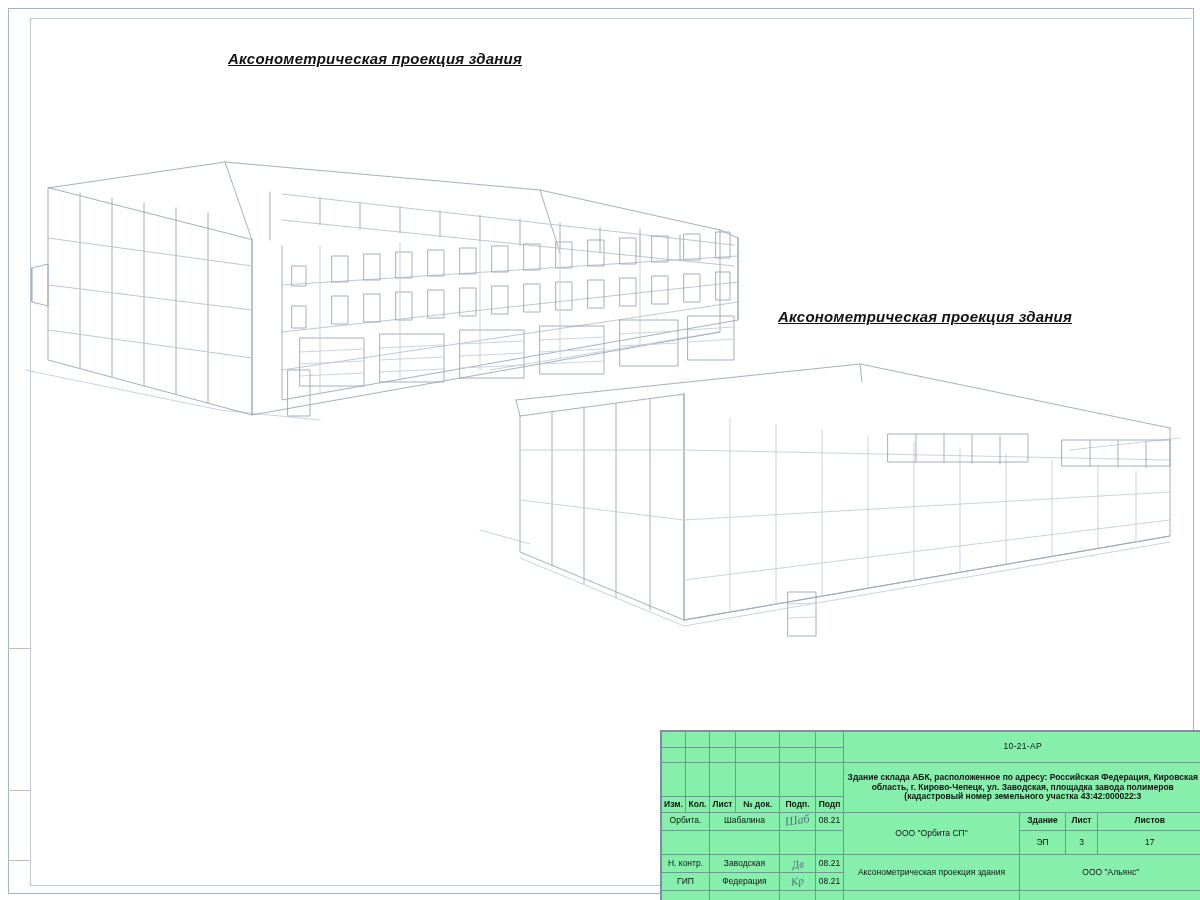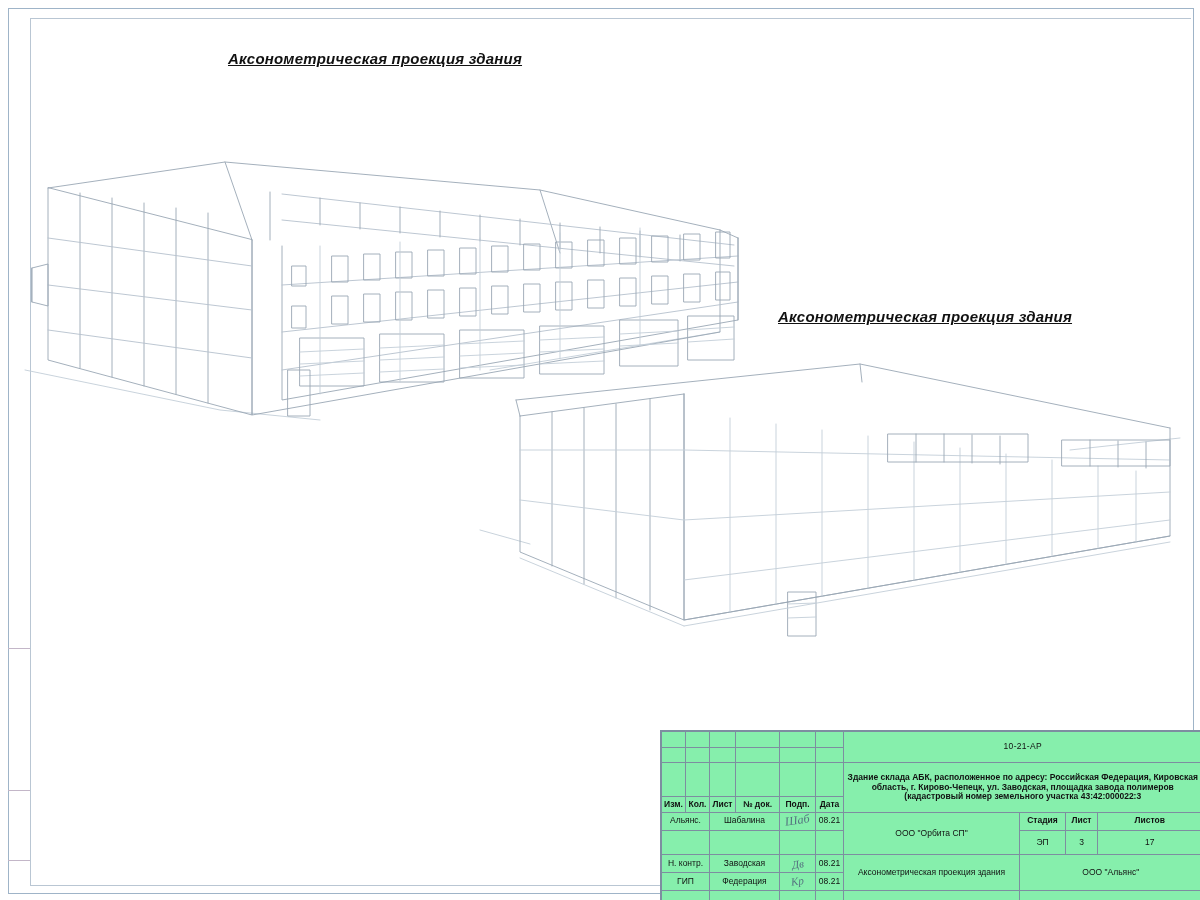--- a/index.html
+++ b/index.html
@@ -297,7 +297,7 @@
         <td class="hdr-cell">Лист</td>
         <td class="hdr-cell">№ док.</td>
         <td class="hdr-cell">Подп.</td>
-        <td class="hdr-cell">Дата</td>
+        <td class="hdr-cell">Подп</td>
       </tr>
 
       <tr style="height:16px">

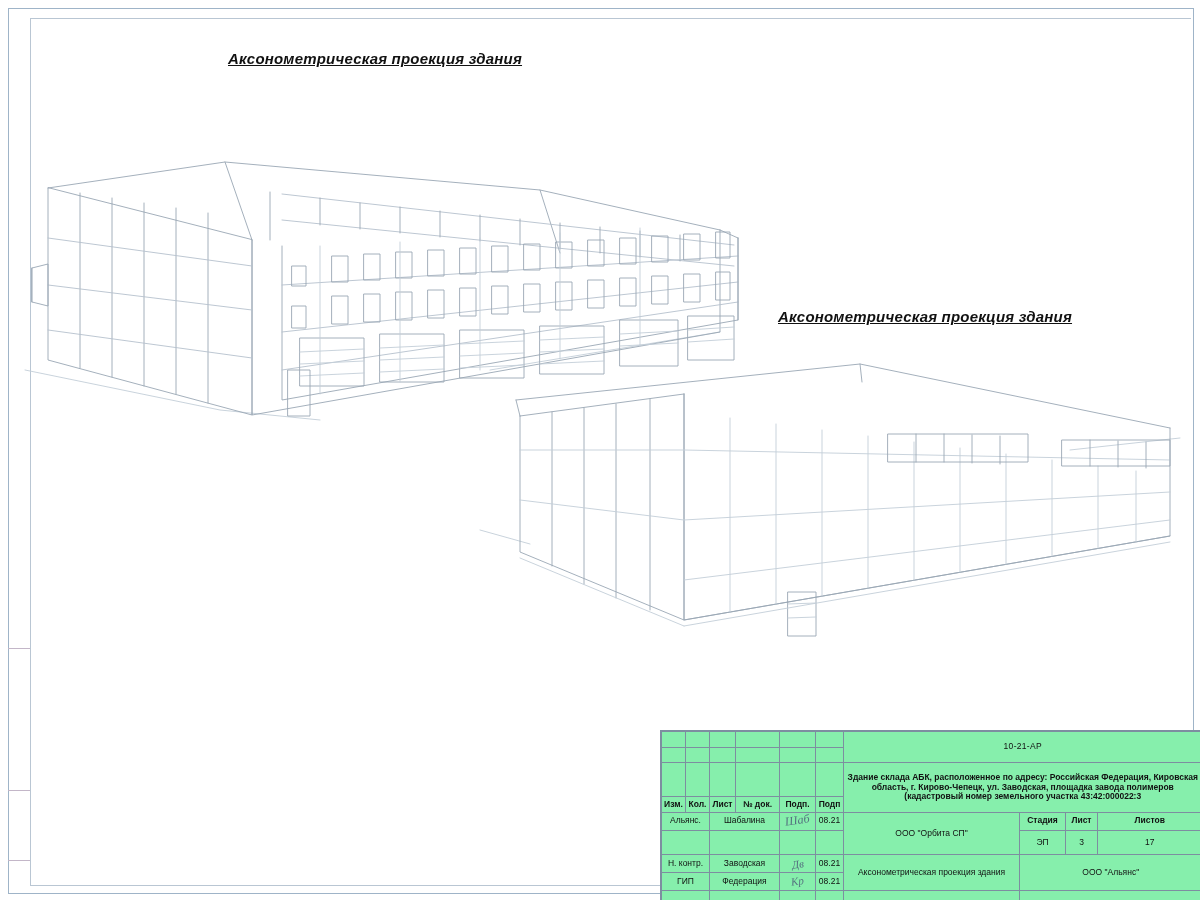--- a/index.html
+++ b/index.html
@@ -301,7 +301,7 @@
       </tr>
 
       <tr style="height:16px">
-        <td class="lbl" colspan="2">Альянс.</td>
+        <td class="lbl" colspan="2">Орбита.</td>
         <td class="nm" colspan="2">Шабалина</td>
         <td><span class="sig">Шаб</span></td>
         <td class="dt">08.21</td>

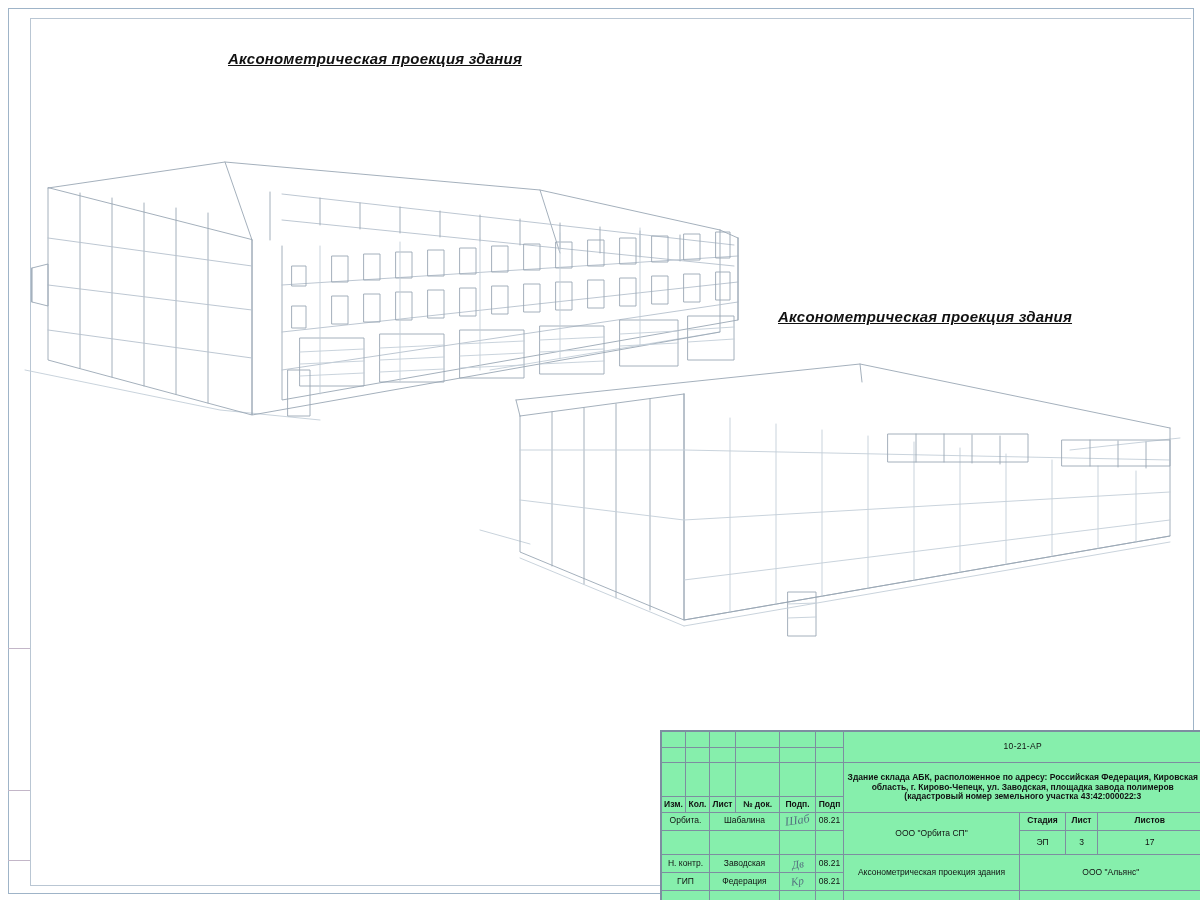--- a/index.html
+++ b/index.html
@@ -306,7 +306,7 @@
         <td><span class="sig">Шаб</span></td>
         <td class="dt">08.21</td>
         <td class="org-cell" rowspan="2">ООО "Орбита СП"</td>
-        <td class="hdr-cell">Стадия</td>
+        <td class="hdr-cell">Здание</td>
         <td class="hdr-cell">Лист</td>
         <td class="hdr-cell nbr" colspan="2">Листов</td>
       </tr>

